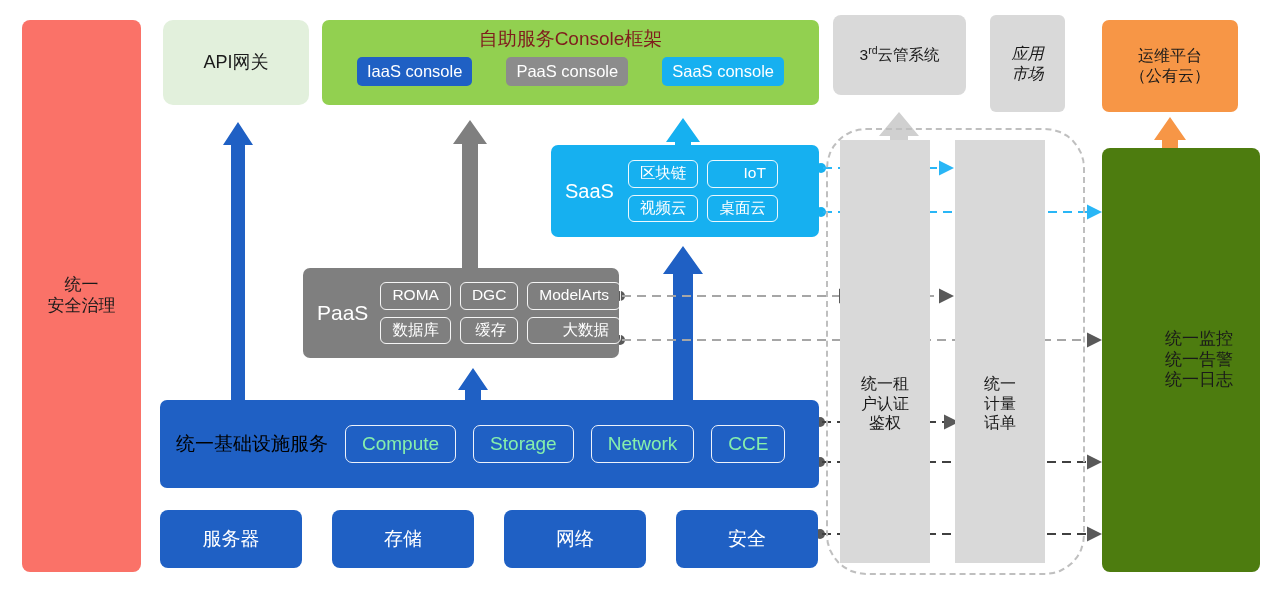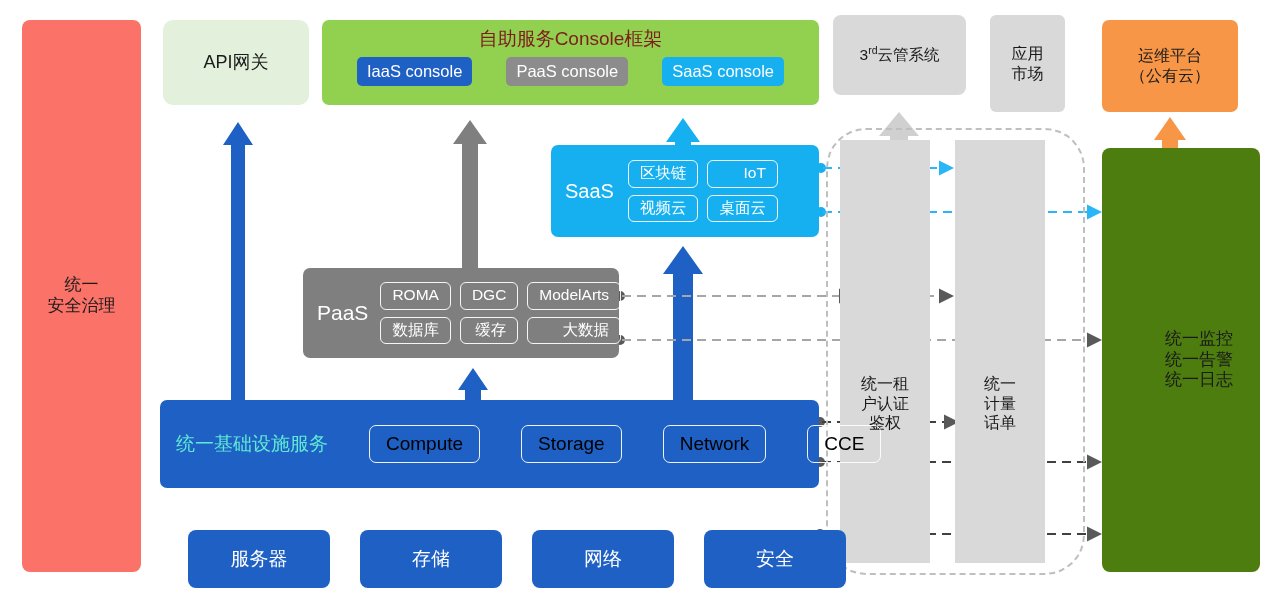--- a/index.html
+++ b/index.html
@@ -81,7 +81,7 @@
   }
   #appmarket {
     left: 990px; top: 15px; width: 75px; height: 97px;
-    background: #d9d9d9; color: #1a1a1a; font-size: 16px;
+    background: #d9d9d9; color: #1a1a1a; font-size: 16px; font-style: italic;
   }
 
   

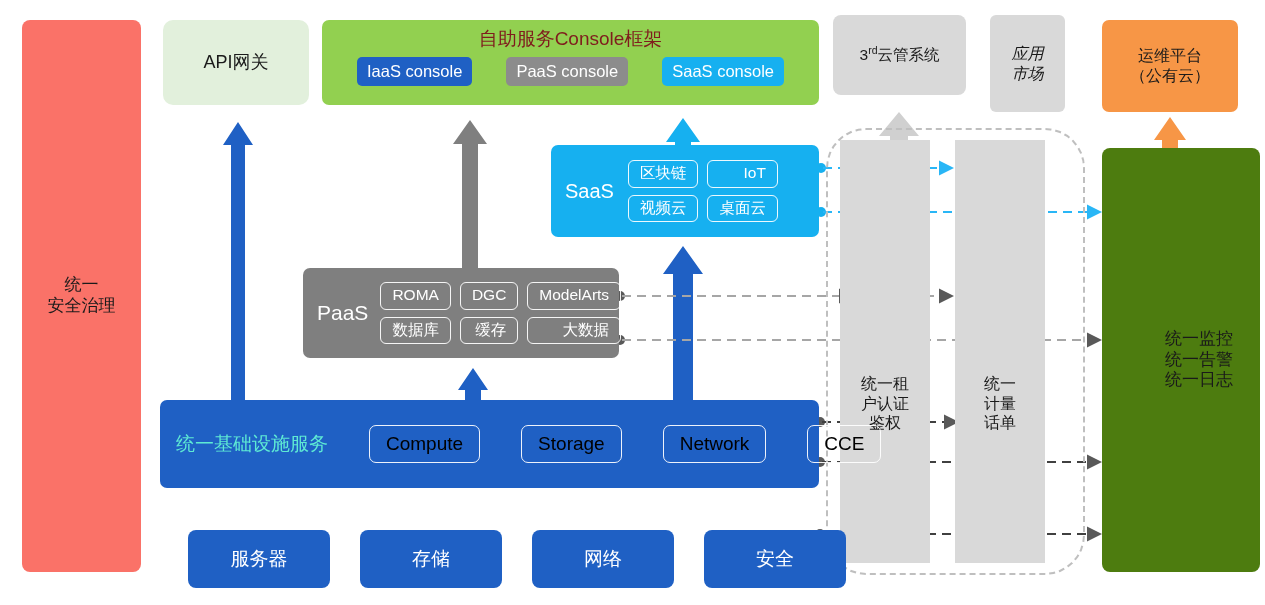--- a/index.html
+++ b/index.html
@@ -143,7 +143,7 @@
     padding-left: 16px;
     gap: 17px;
   }
-  #infra-label { color: #5eead4; font-size: 19px; white-space: nowrap; }
+  #infra-label { color: #000000; font-size: 19px; white-space: nowrap; }
   .infra-chip {
     border: 1.6px solid rgba(255,255,255,0.92);
     border-radius: 7px;

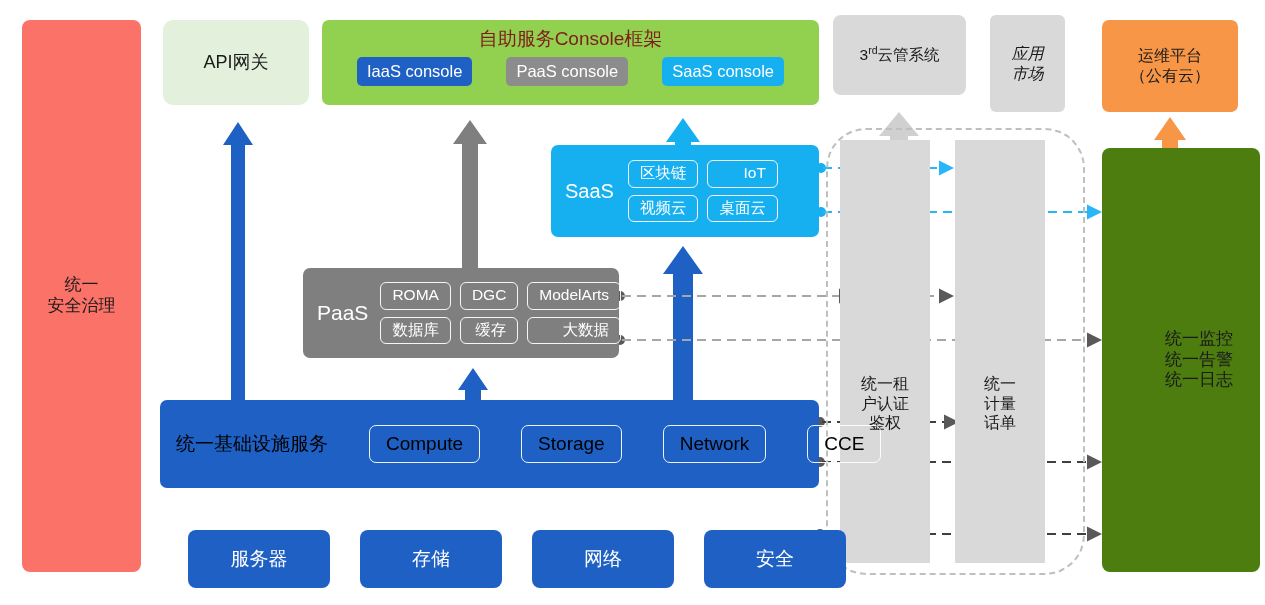--- a/index.html
+++ b/index.html
@@ -147,11 +147,10 @@
   .infra-chip {
     border: 1.6px solid rgba(255,255,255,0.92);
     border-radius: 7px;
-    color: #000000;
+    color: #86efac;
     font-size: 19px;
     padding: 6px 16px 7px 16px;
     white-space: nowrap;
-    margin-left: 24px;
   }
 
   

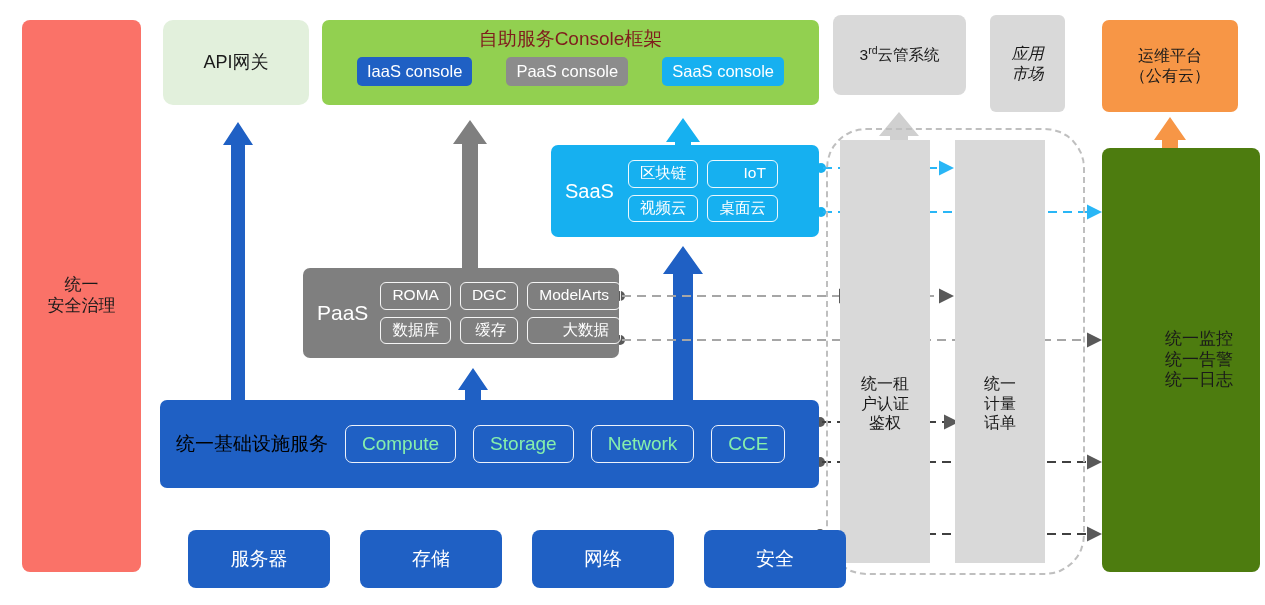--- a/index.html
+++ b/index.html
@@ -155,10 +155,9 @@
 
   
   .hw-box {
-    top: 530px; width: 142px; height: 58px;
+    top: 510px; width: 142px; height: 58px;
     background: #1f60c4; color: #ffffff; font-size: 19px;
     border-radius: 8px;
-    margin-left: 28px;
   }
 
   

